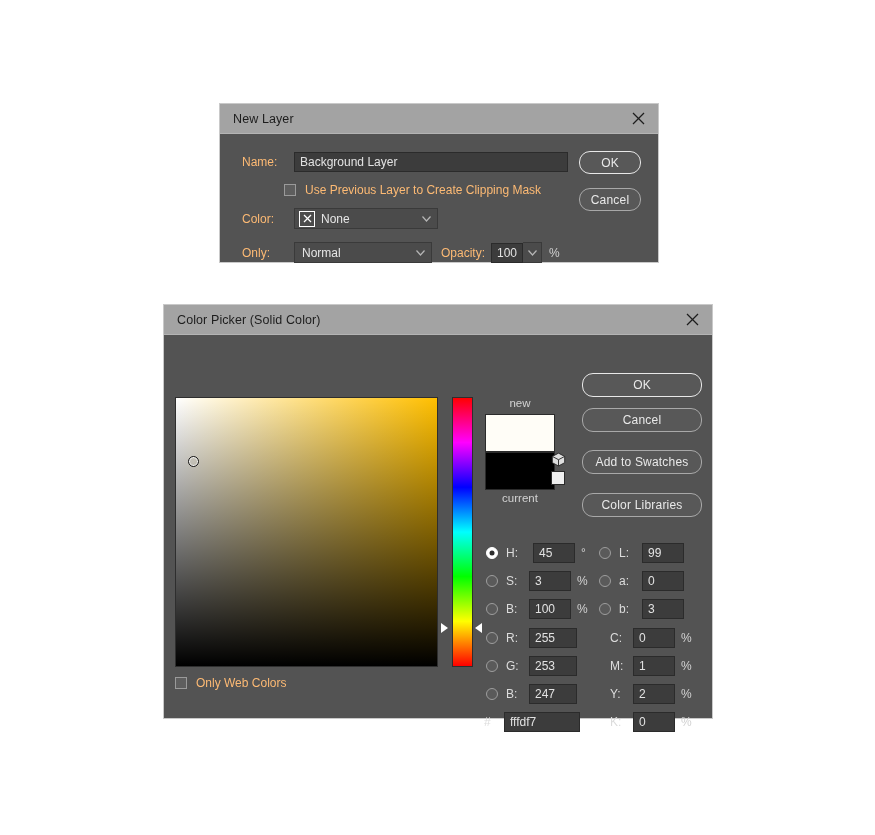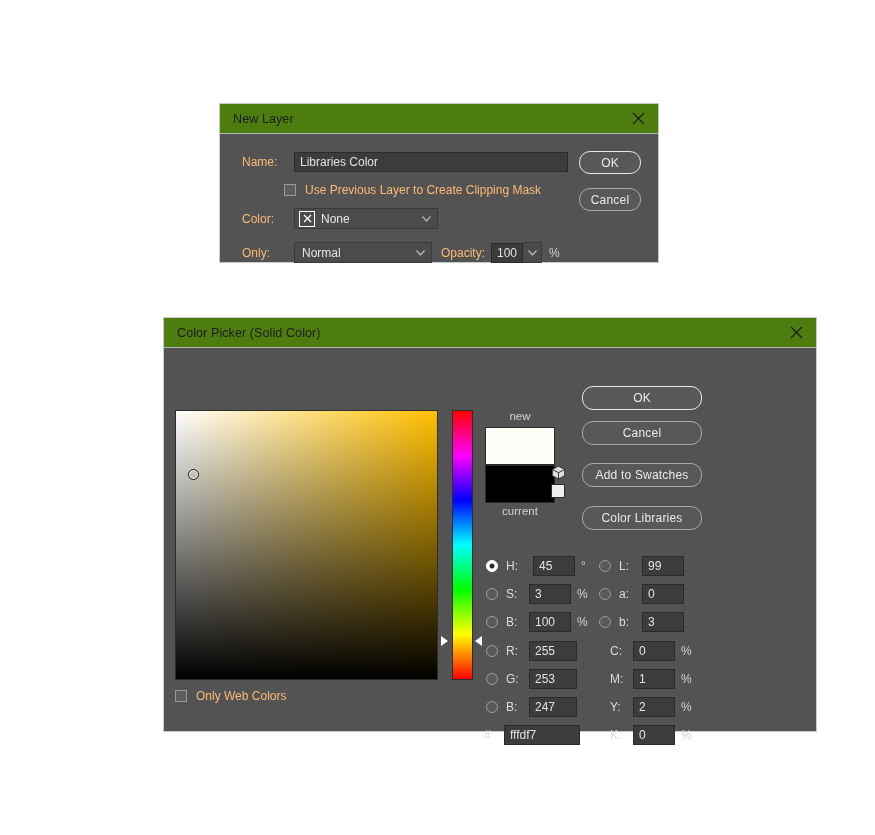--- a/index.html
+++ b/index.html
@@ -23,7 +23,7 @@
     box-sizing: border-box;
   }
   .titlebar {
-    background: #4d7c0f;
+    background: #a3a3a3;
     height: 30px;
     display: flex;
     align-items: center;

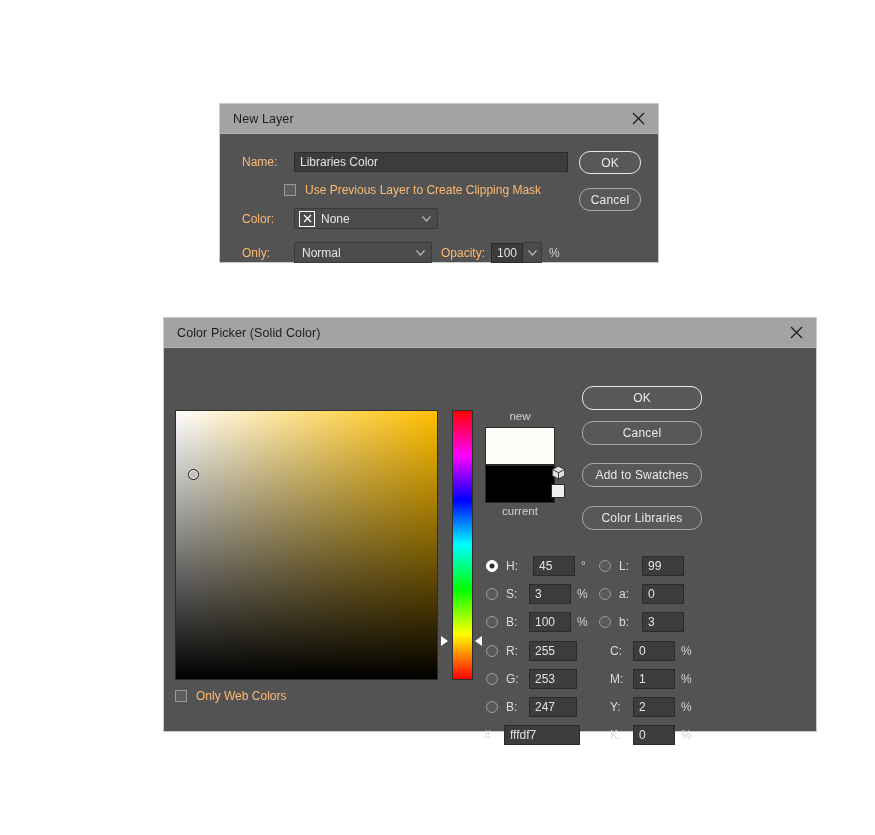--- a/index.html
+++ b/index.html
@@ -256,7 +256,7 @@
 
     <div class="nl-row" style="left:22px; top:18px;">
       <span class="label" style="width:48px;">Name:</span>
-      <div class="field" style="width:274px; margin-left:4px;">Libraries Color</div>
+      <div class="field" style="width:274px; margin-left:4px;">Background Layer</div>
     </div>
 
     <div class="nl-row" style="left:64px; top:49px;">

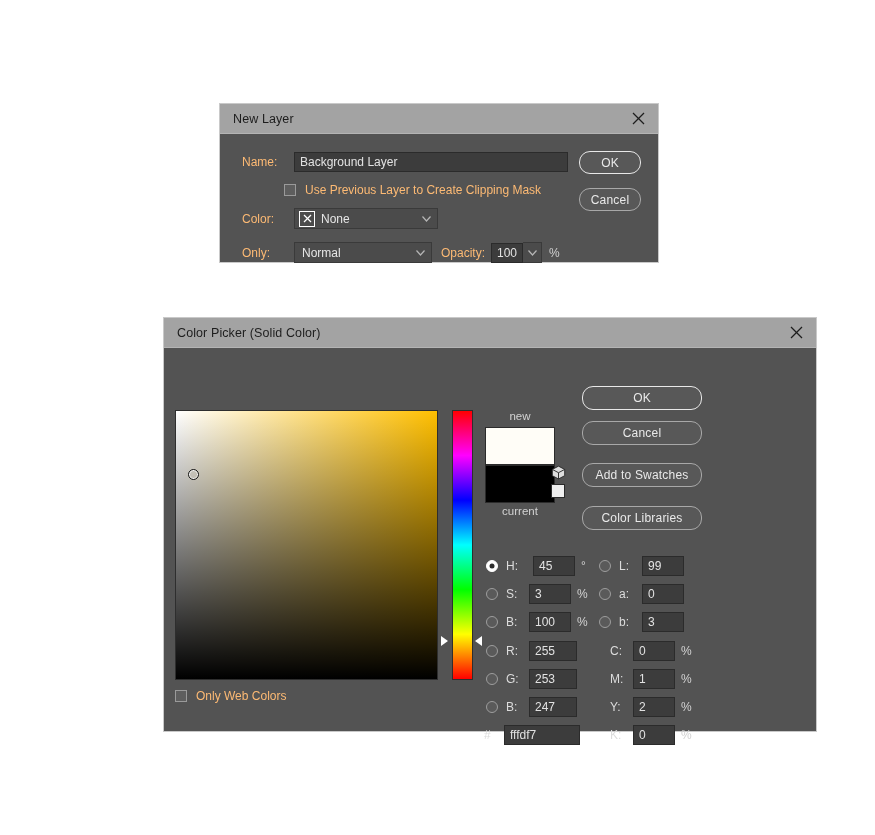--- a/index.html
+++ b/index.html
@@ -129,8 +129,8 @@
   
   #color-picker-dialog {
     left: 163px;
-    top: 317px;
-    width: 654px;
+    top: 304px;
+    width: 550px;
     height: 415px;
     border: 1px solid #c9c9c9;
   }

